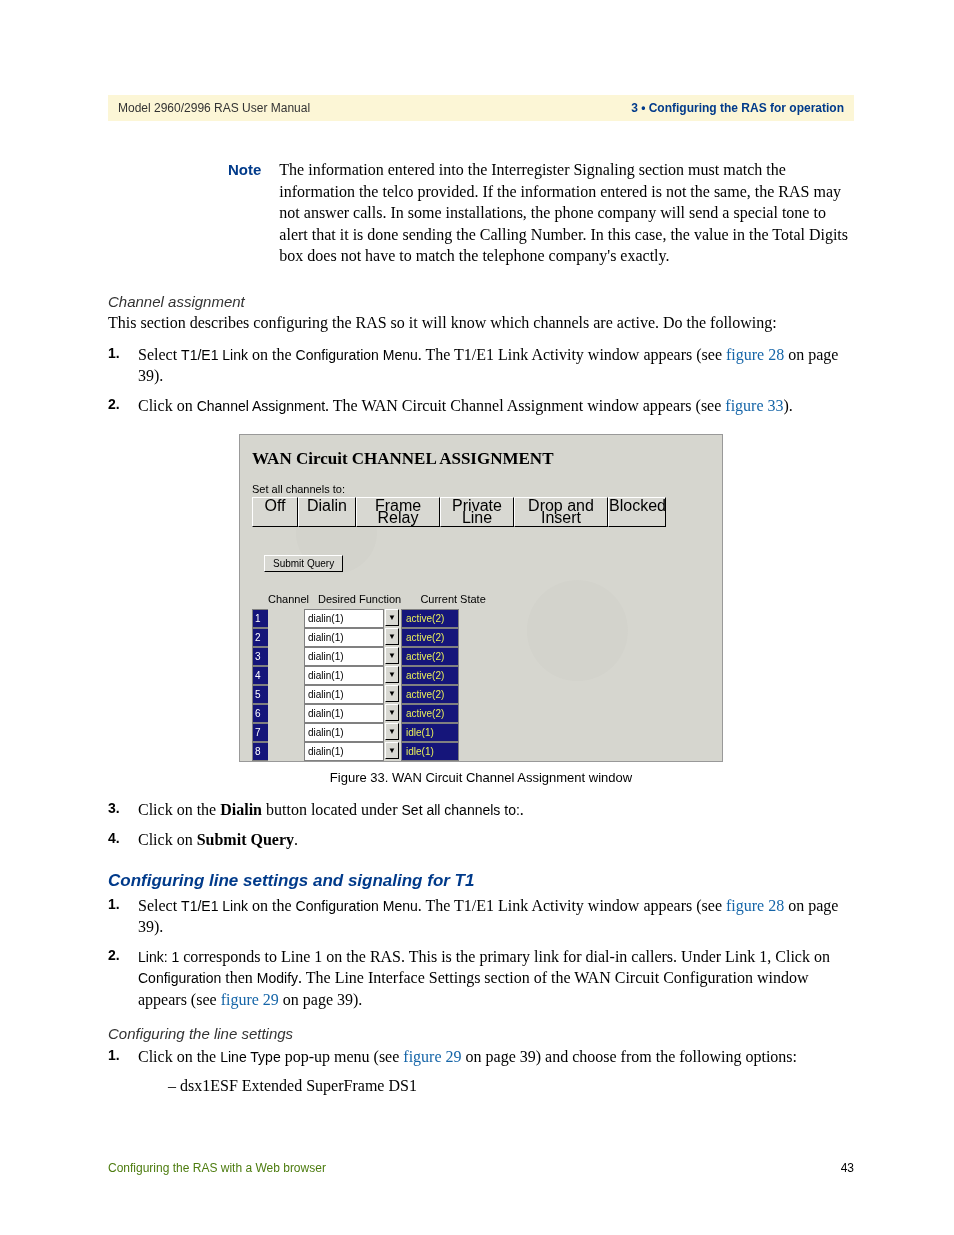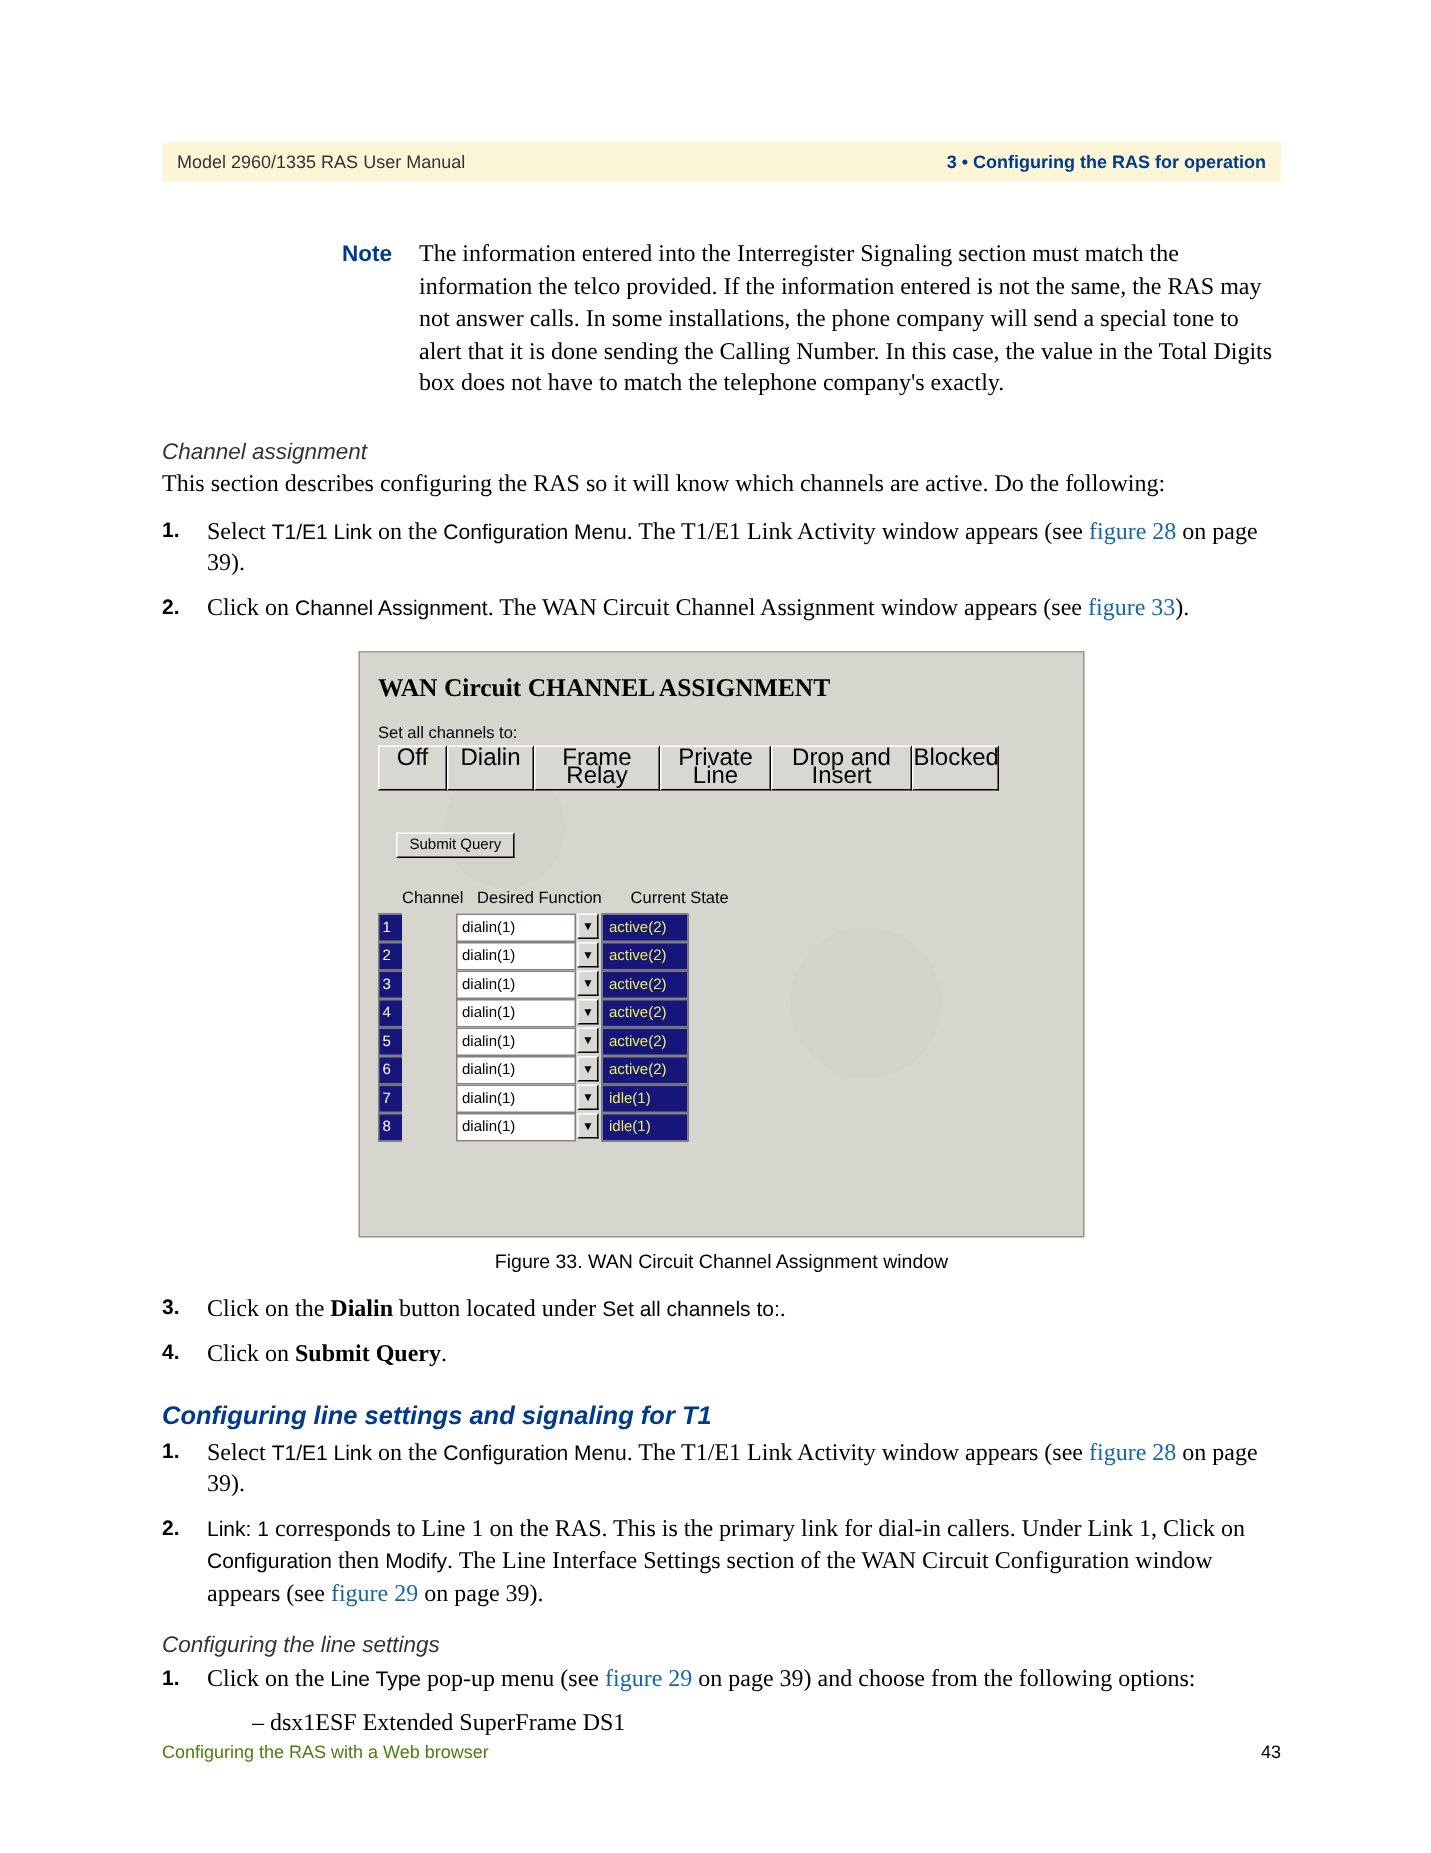--- a/index.html
+++ b/index.html
@@ -232,7 +232,7 @@
 <div class="page">
 
   <div class="header-bar">
-    <span class="header-left">Model 2960/1335 RAS User Manual</span>
+    <span class="header-left">Model 2960/2996 RAS User Manual</span>
     <span class="header-right">3 • Configuring the RAS for operation</span>
   </div>
 

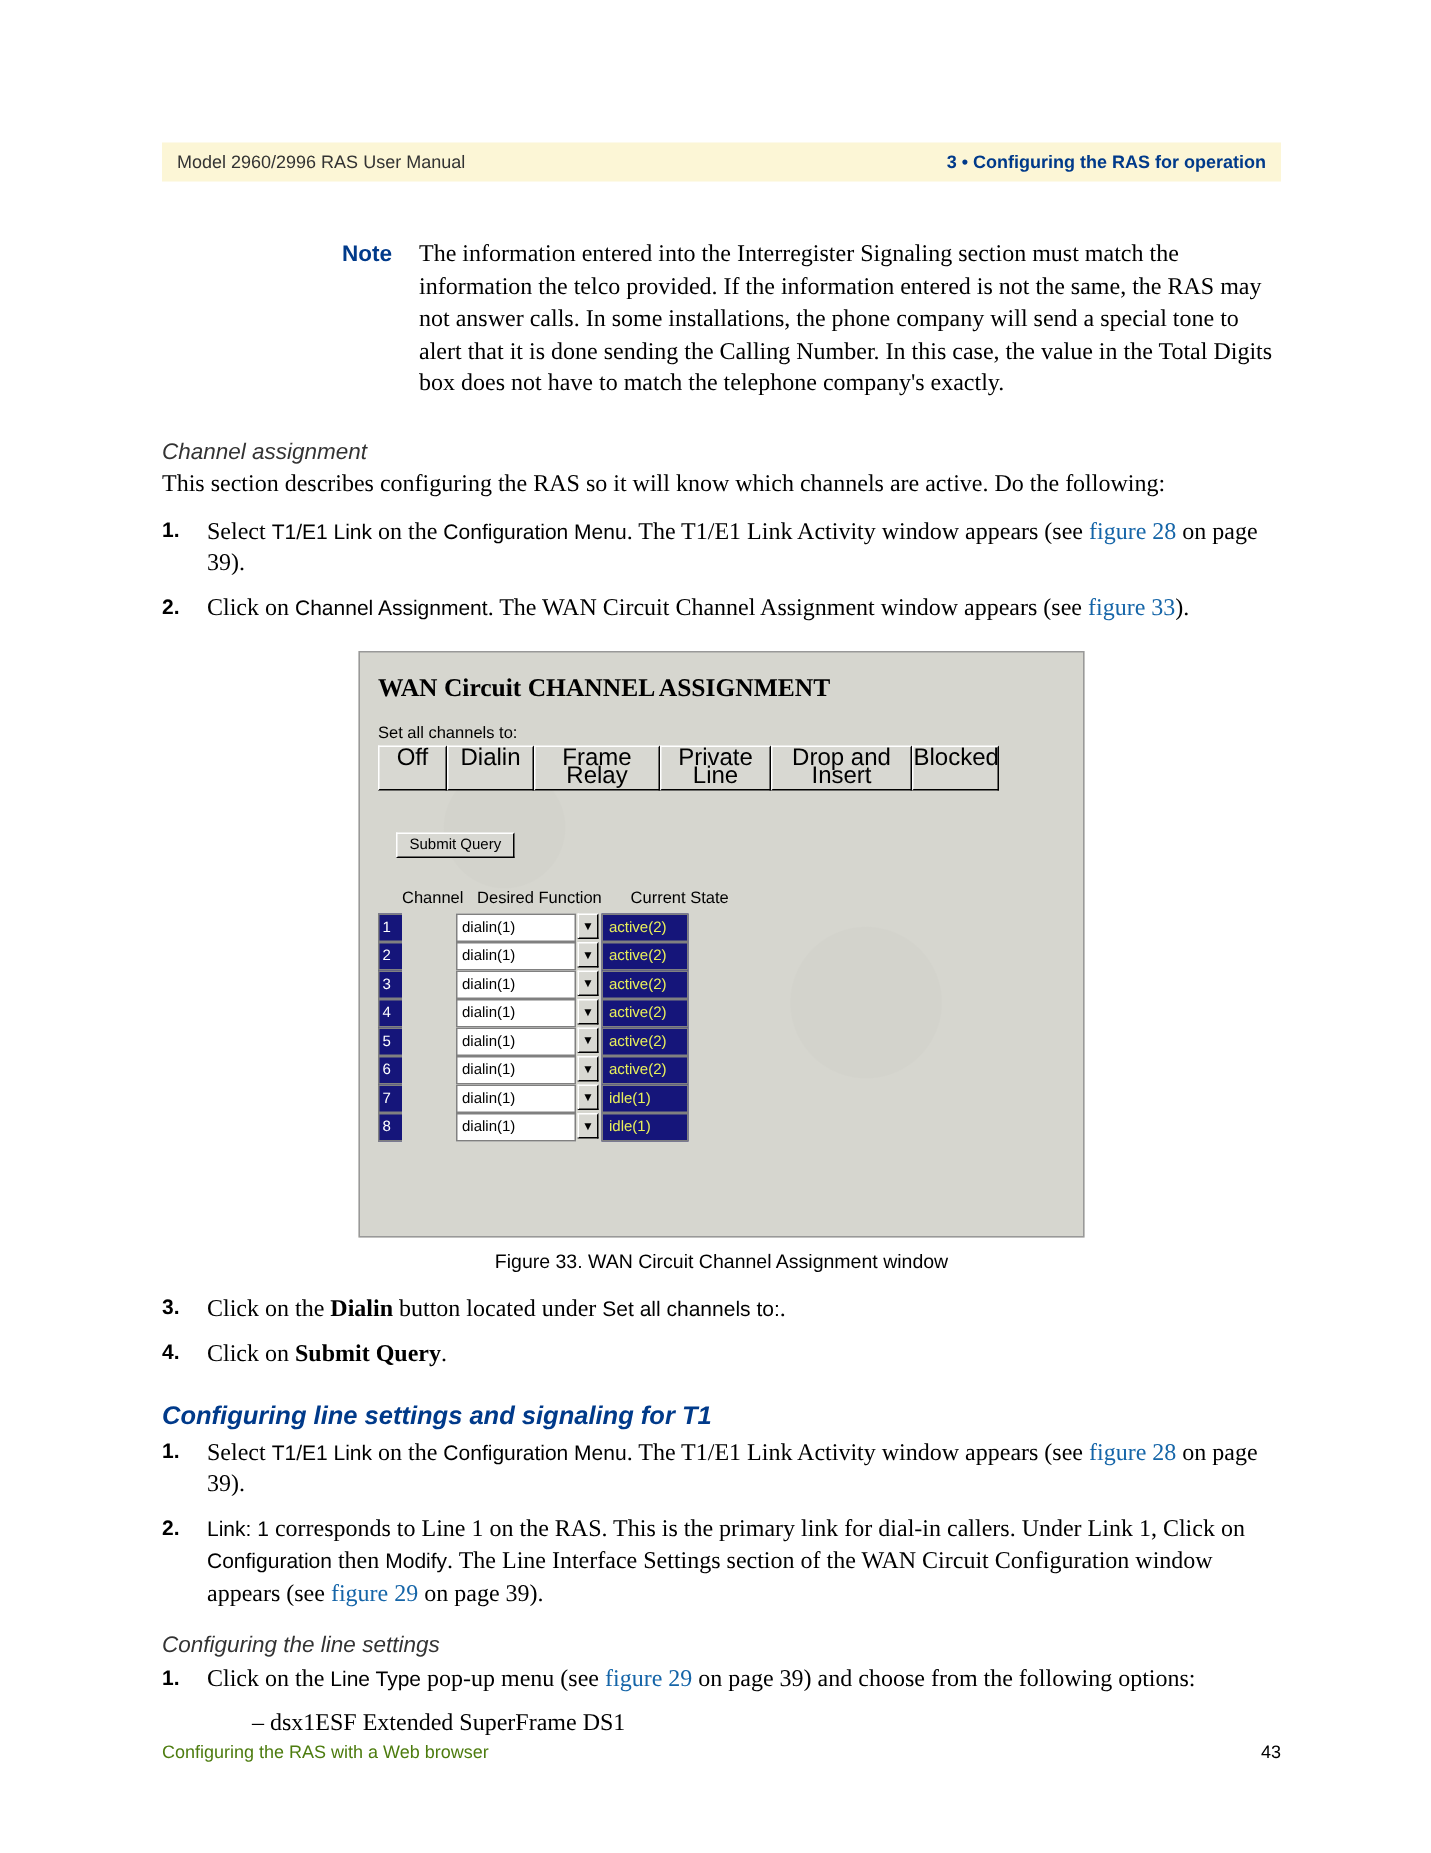--- a/index.html
+++ b/index.html
@@ -84,7 +84,7 @@
   }
   .figure {
     width: 484px;
-    height: 391px;
+    height: 328px;
     background: #d6d6cf;
     border: 1px solid #999;
     box-sizing: border-box;

